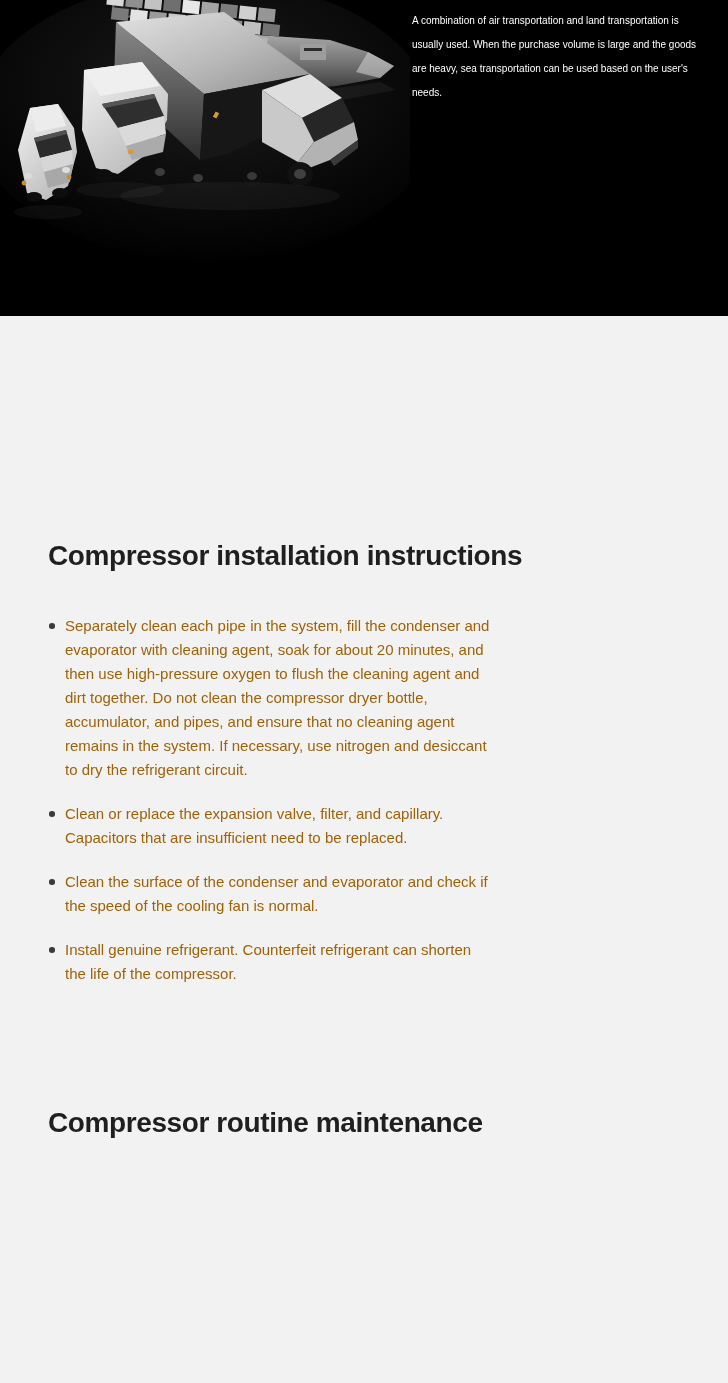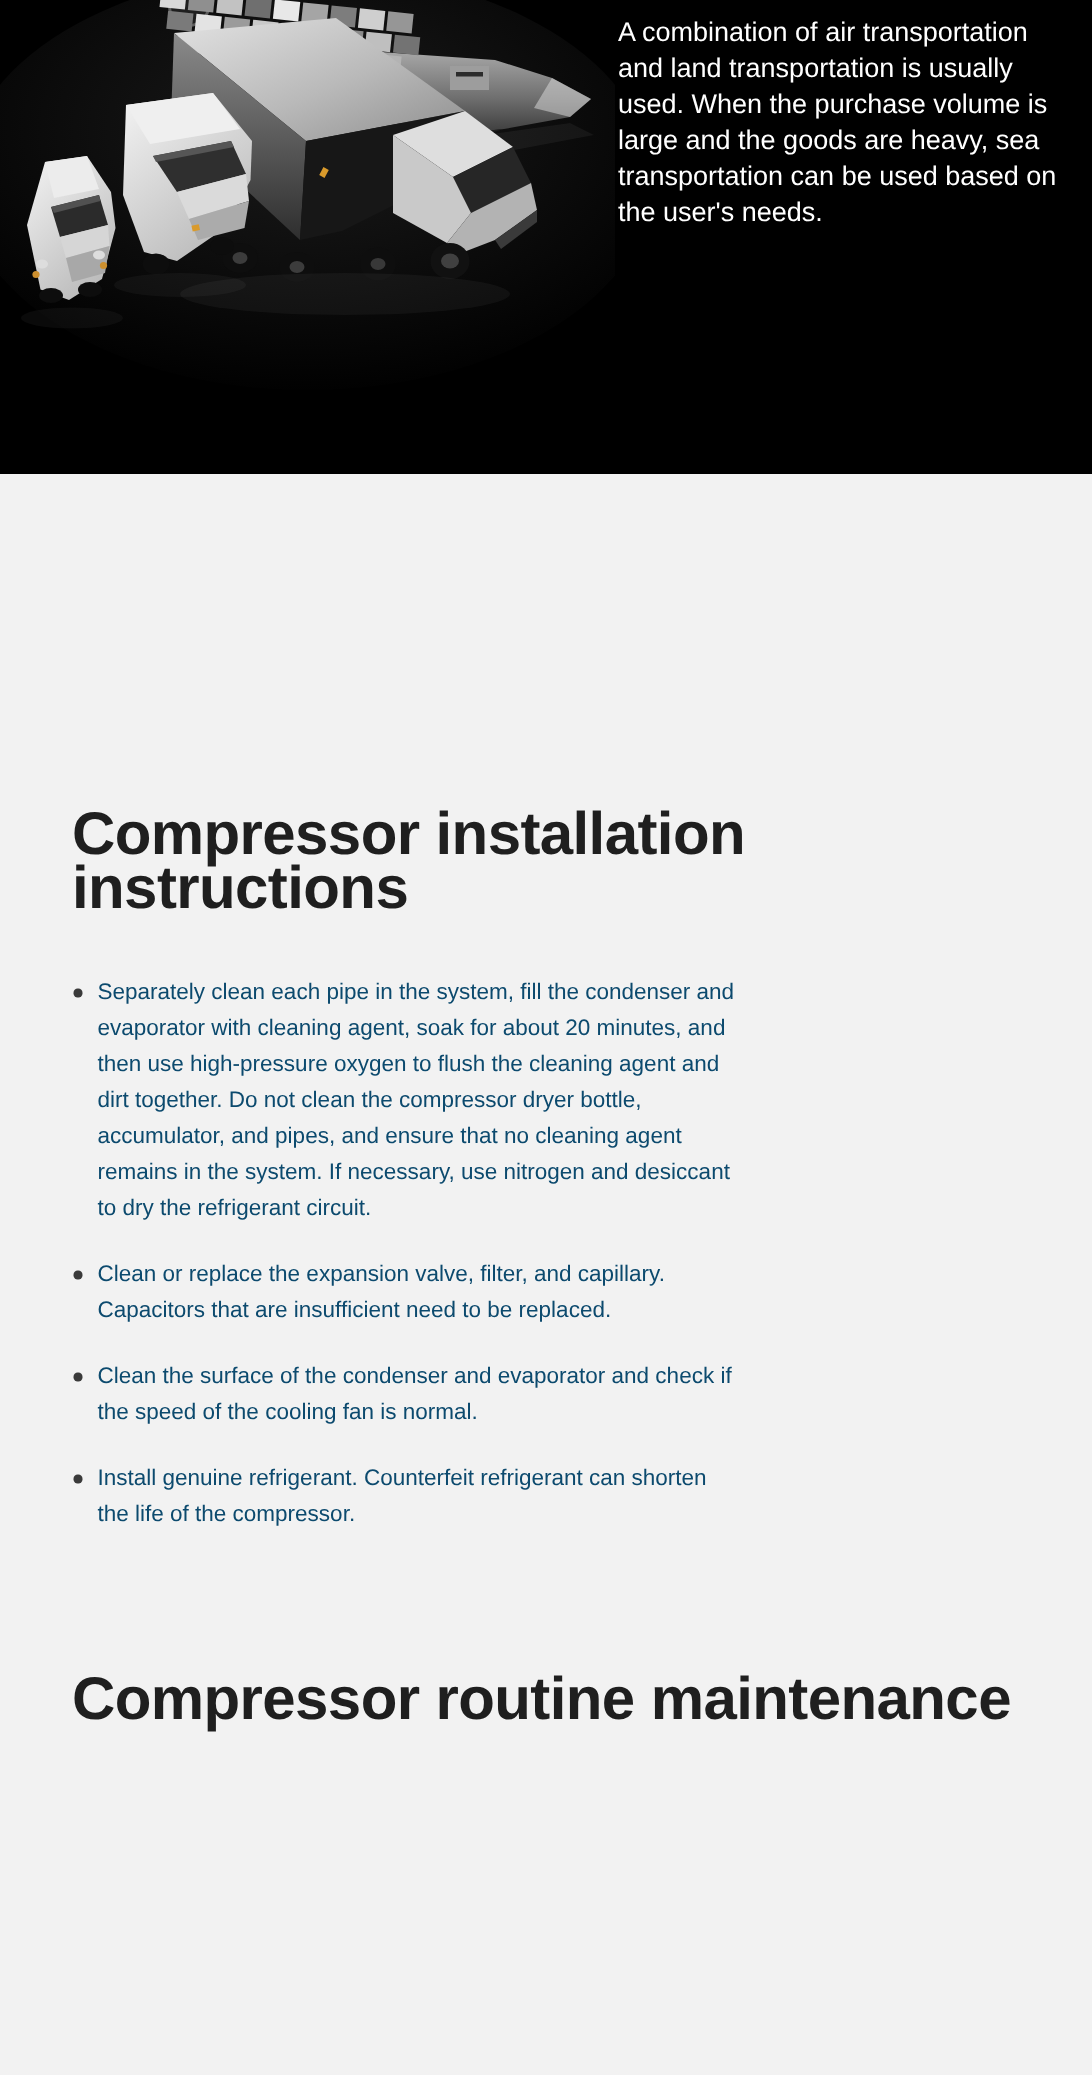--- a/index.html
+++ b/index.html
@@ -33,7 +33,7 @@
     width: 294px;
     margin: 0;
     color: #ffffff;
-    font-size: 18px;
+    font-size: 10px;
     line-height: 24px;
     font-weight: 400;
   }

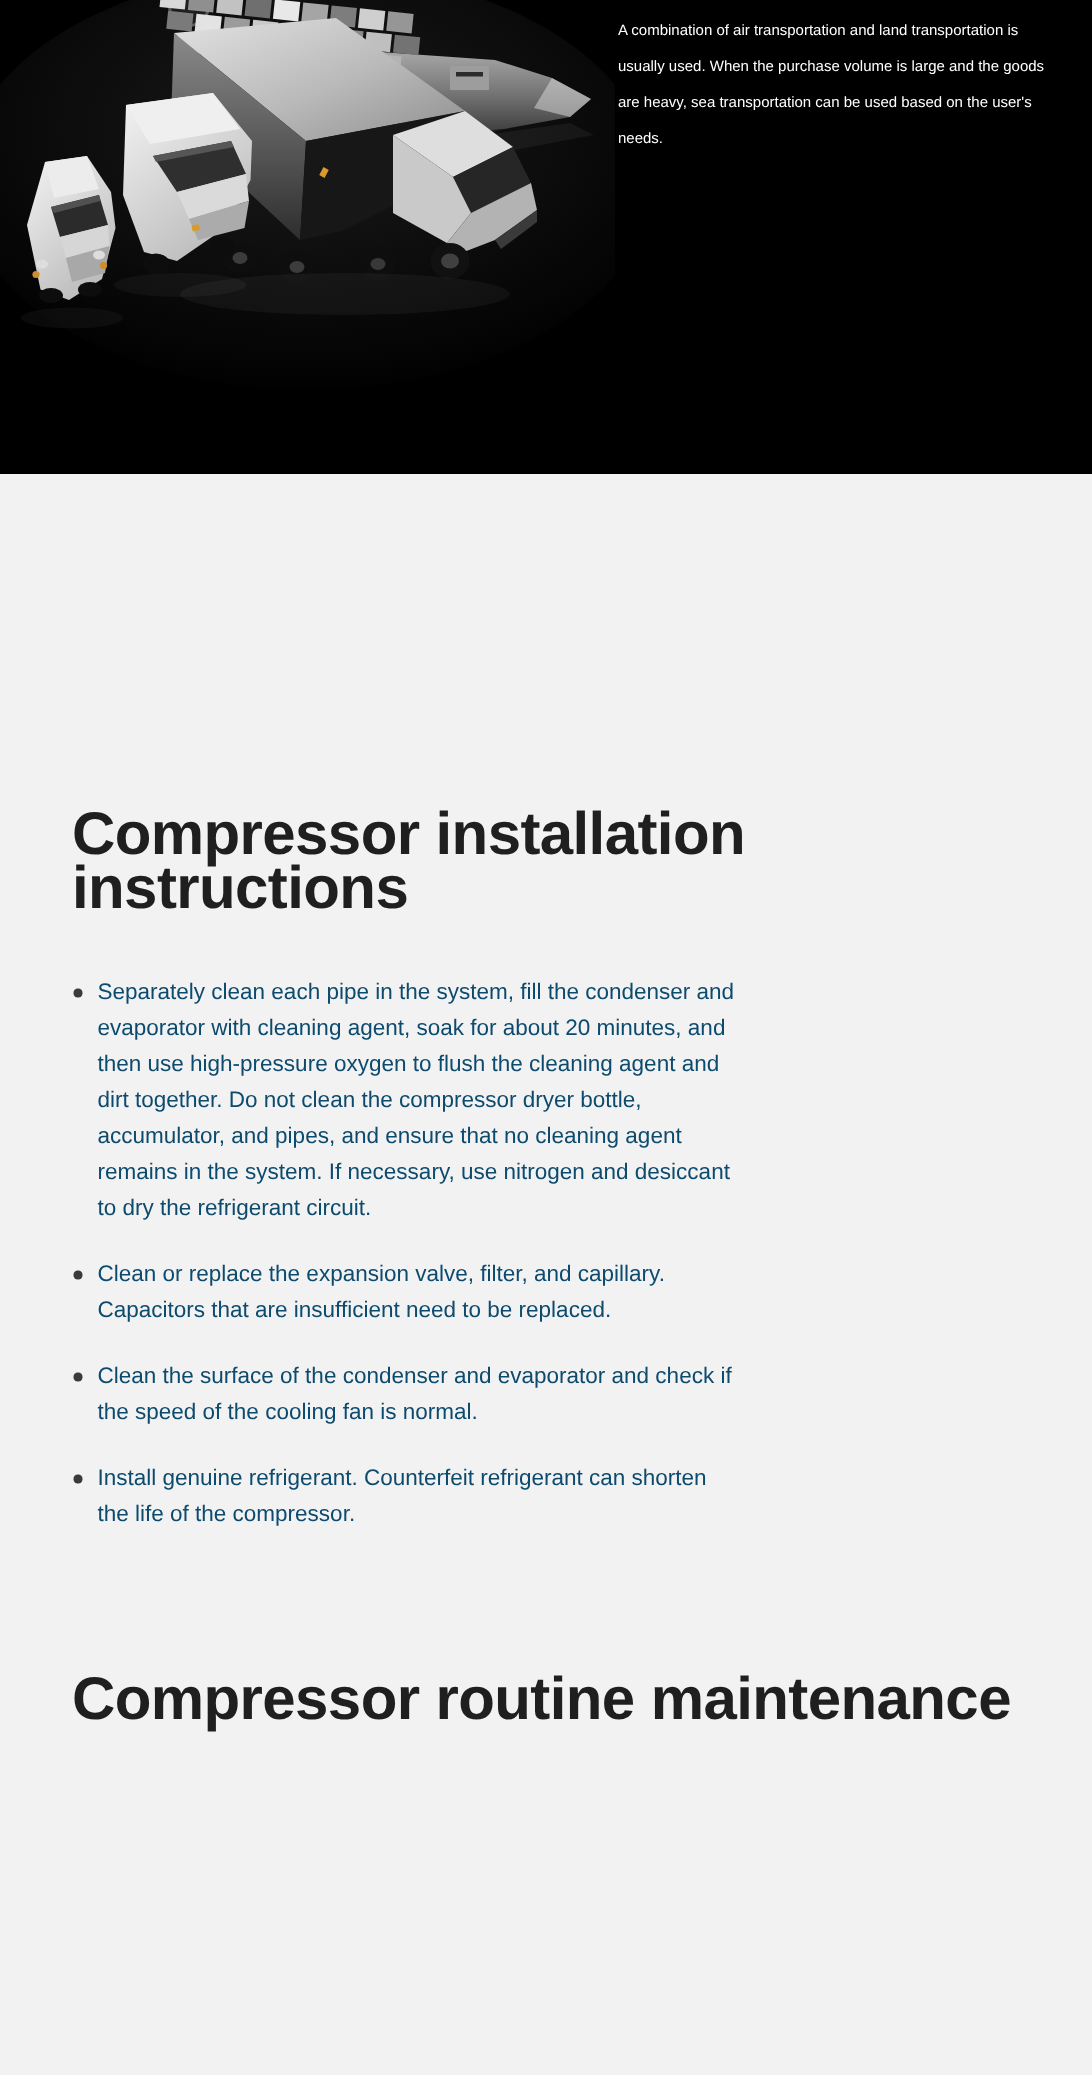--- a/index.html
+++ b/index.html
@@ -44,7 +44,7 @@
   }
   .section-title {
     margin: 0;
-    font-size: 40px;
+    font-size: 28px;
     line-height: 36px;
     font-weight: 700;
     color: #1f1f1f;

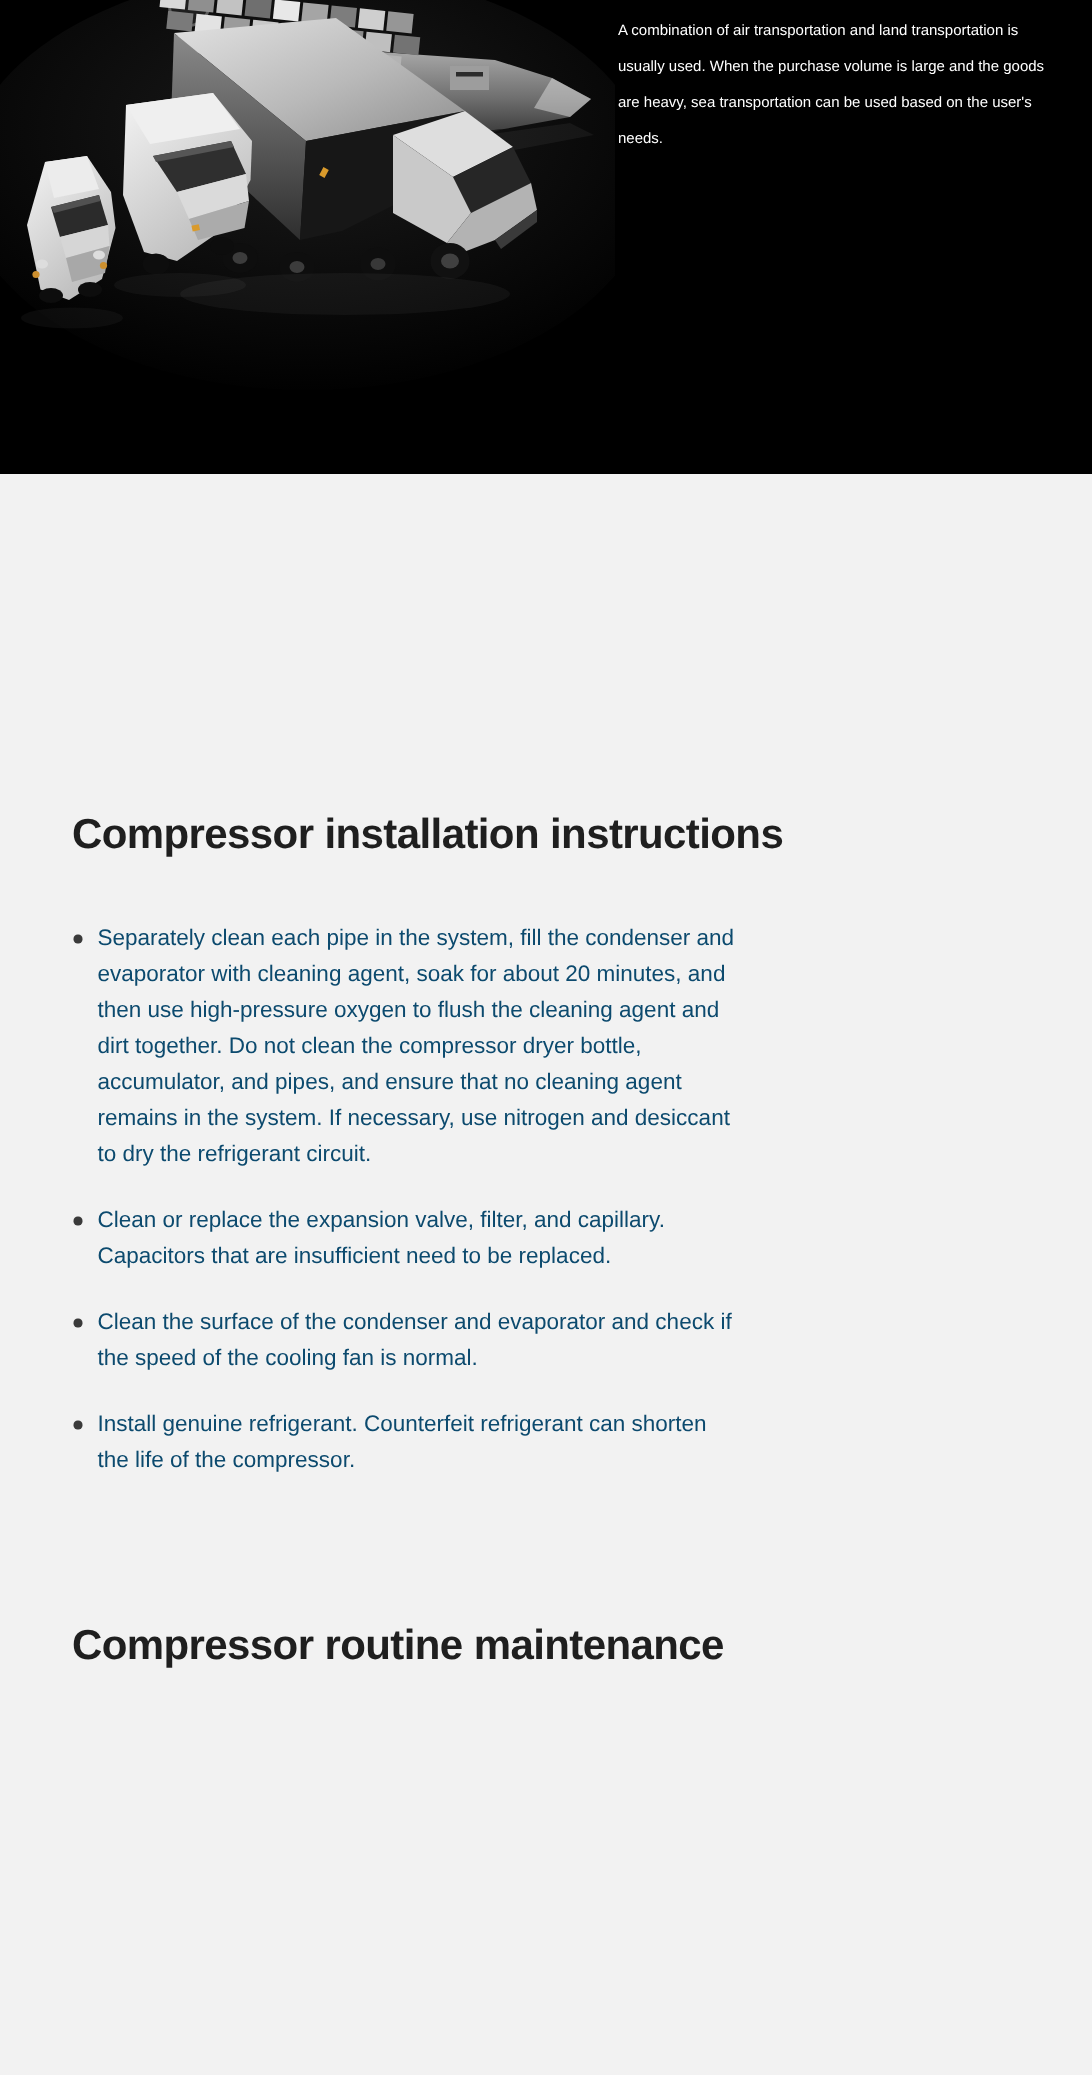--- a/index.html
+++ b/index.html
@@ -60,7 +60,7 @@
     position: relative;
     padding-left: 17px;
     margin: 0 0 20px 0;
-    color: #0c4a6e;
+    color: #a16207;
     font-size: 15px;
     line-height: 24px;
   }

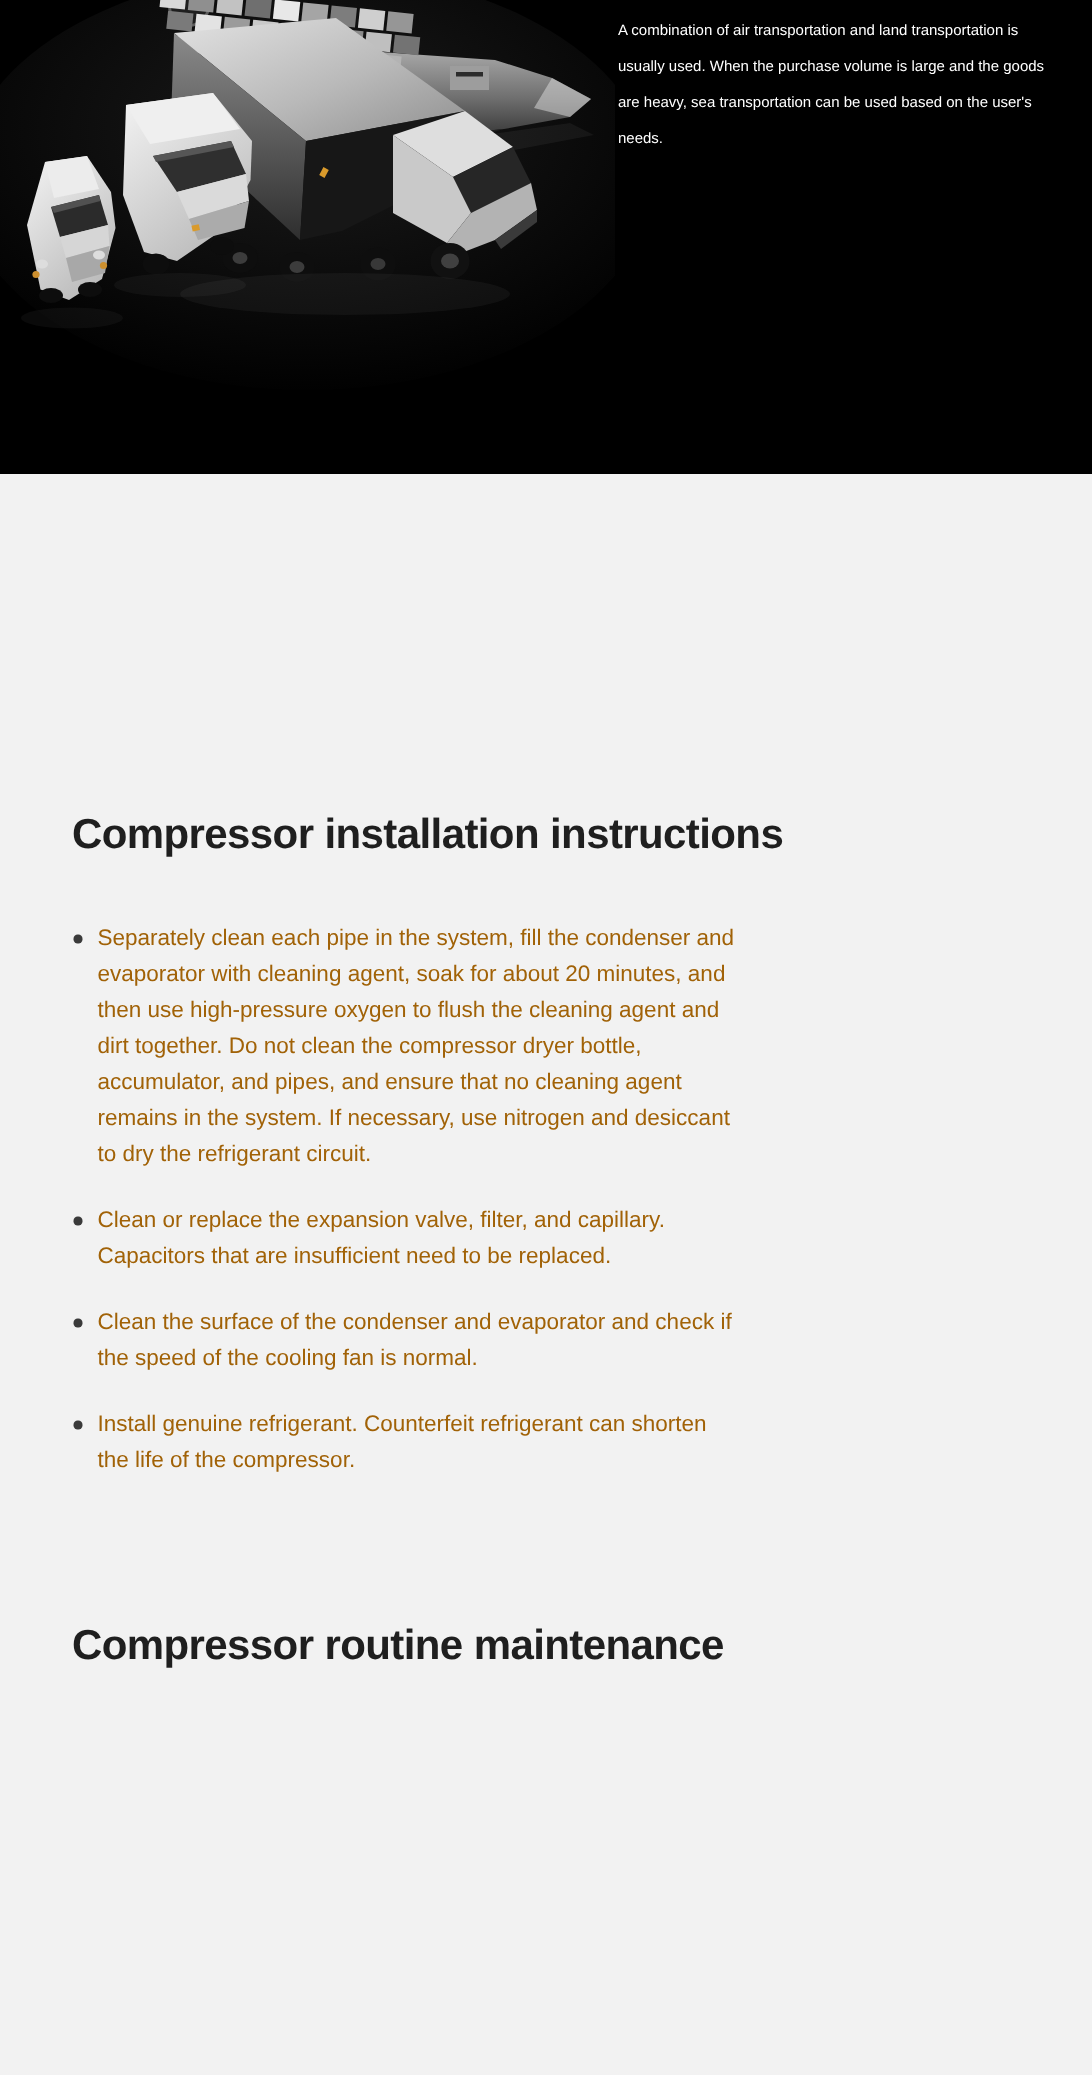--- a/index.html
+++ b/index.html
@@ -75,7 +75,7 @@
     background: #3a3a3a;
   }
   .section-title.second {
-    margin-top: 93px;
+    margin-top: 119px;
   }
 </style>
 </head>

